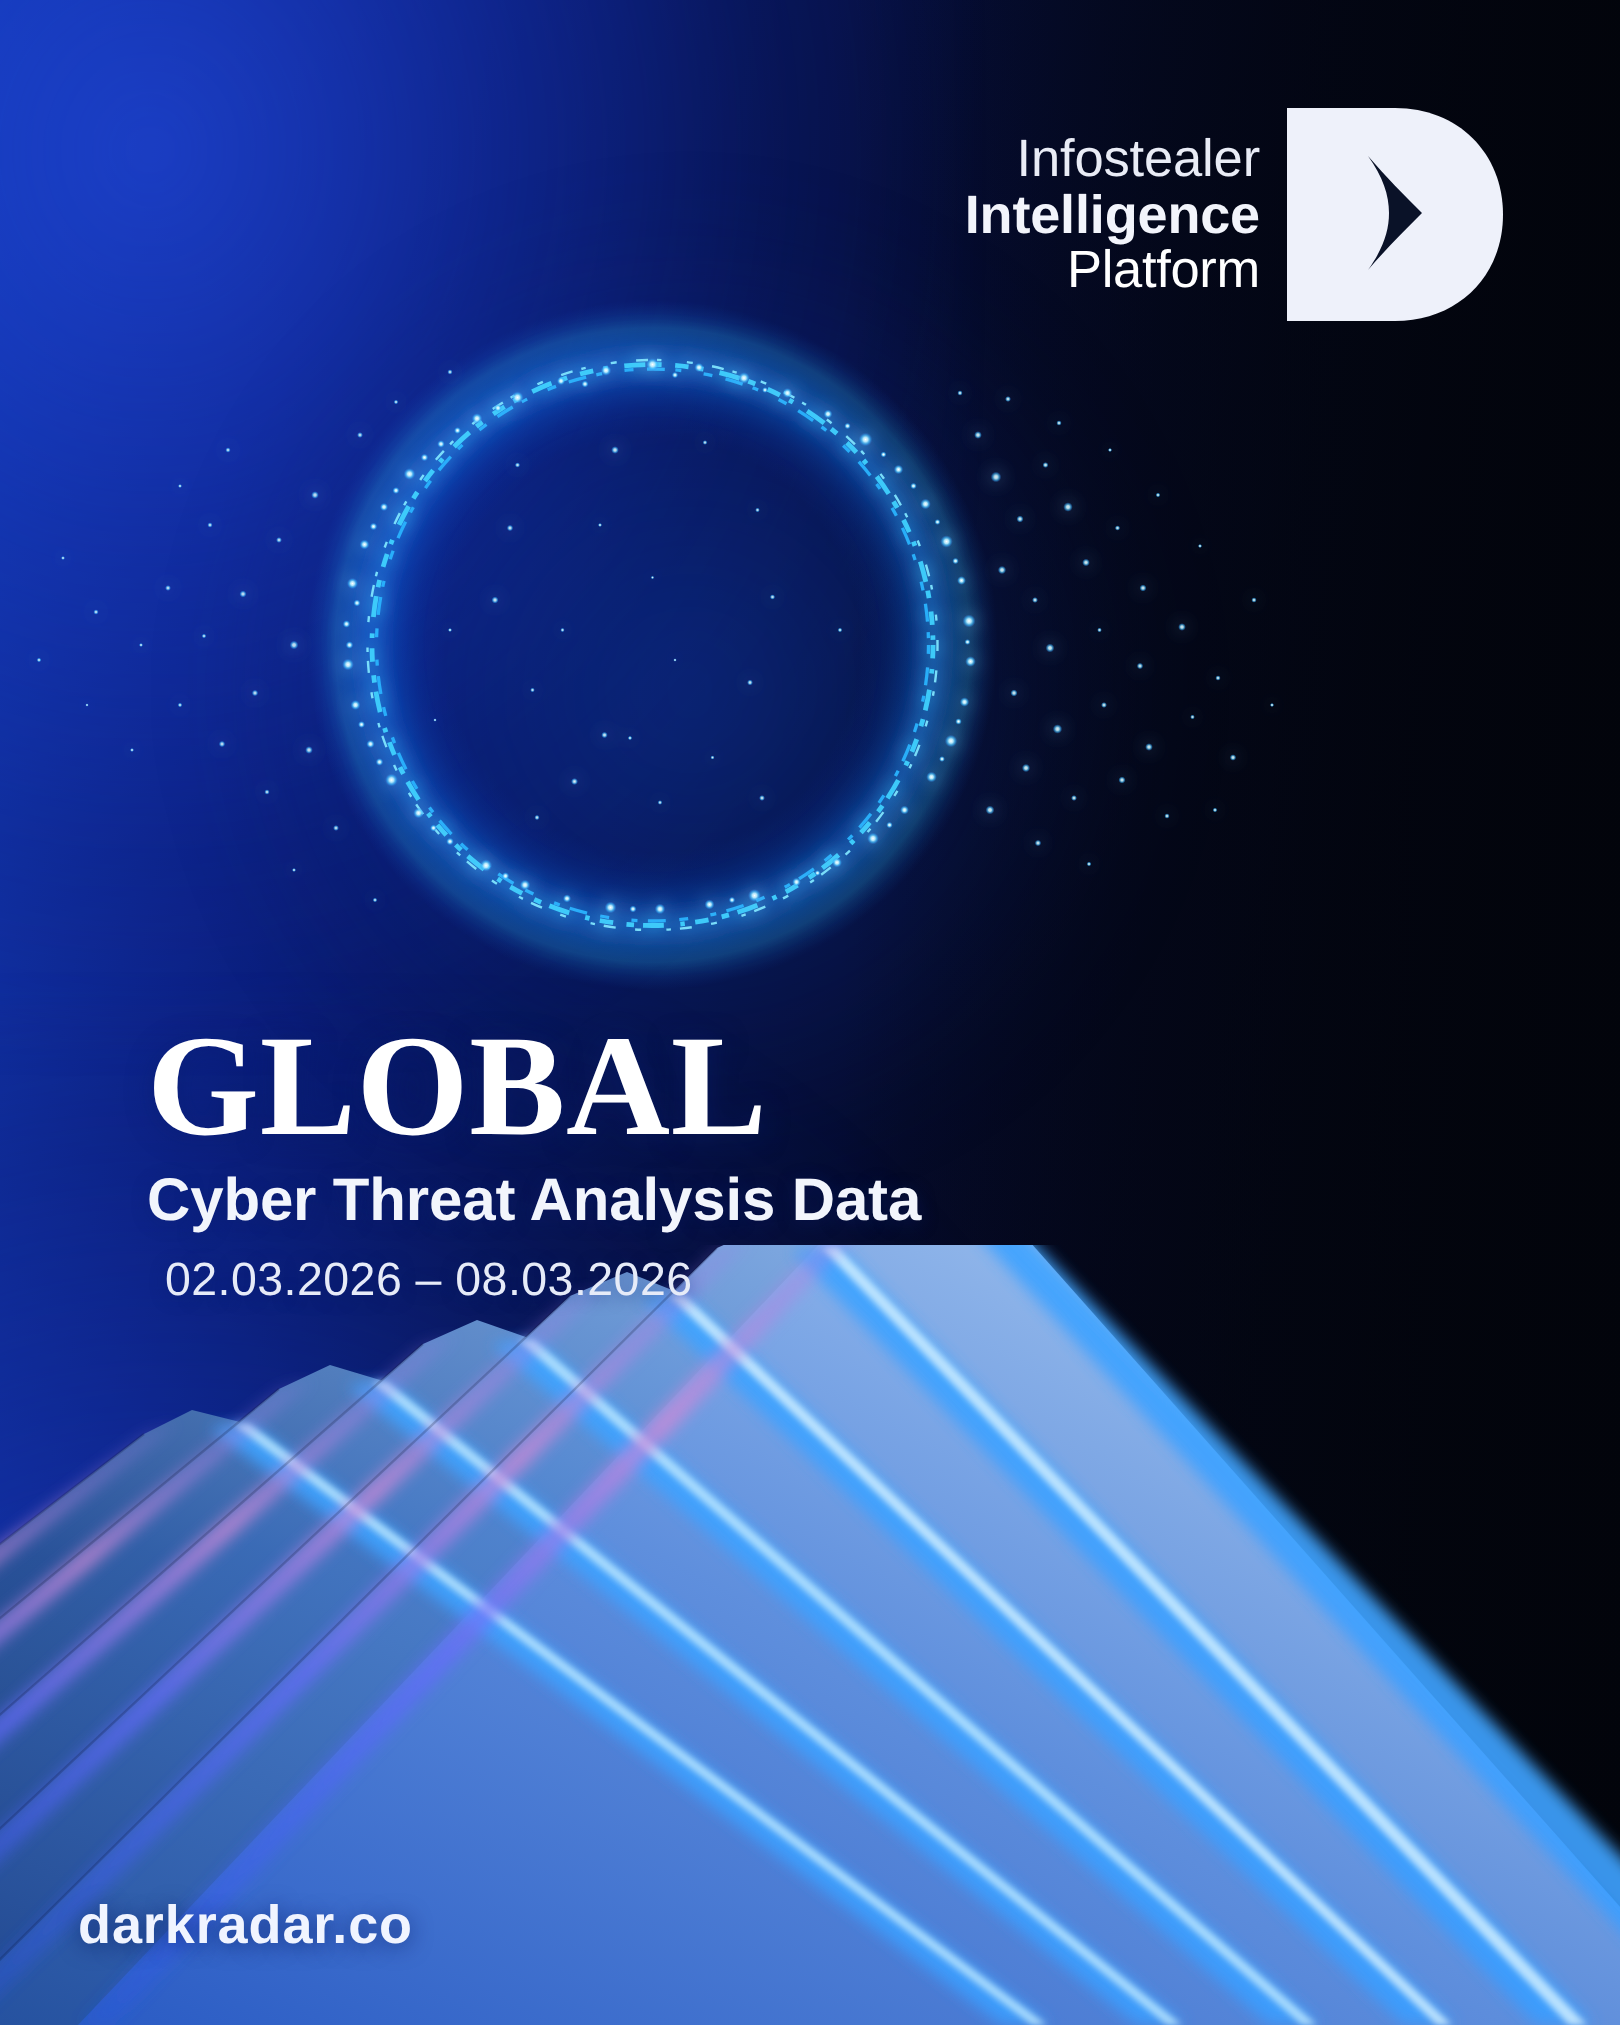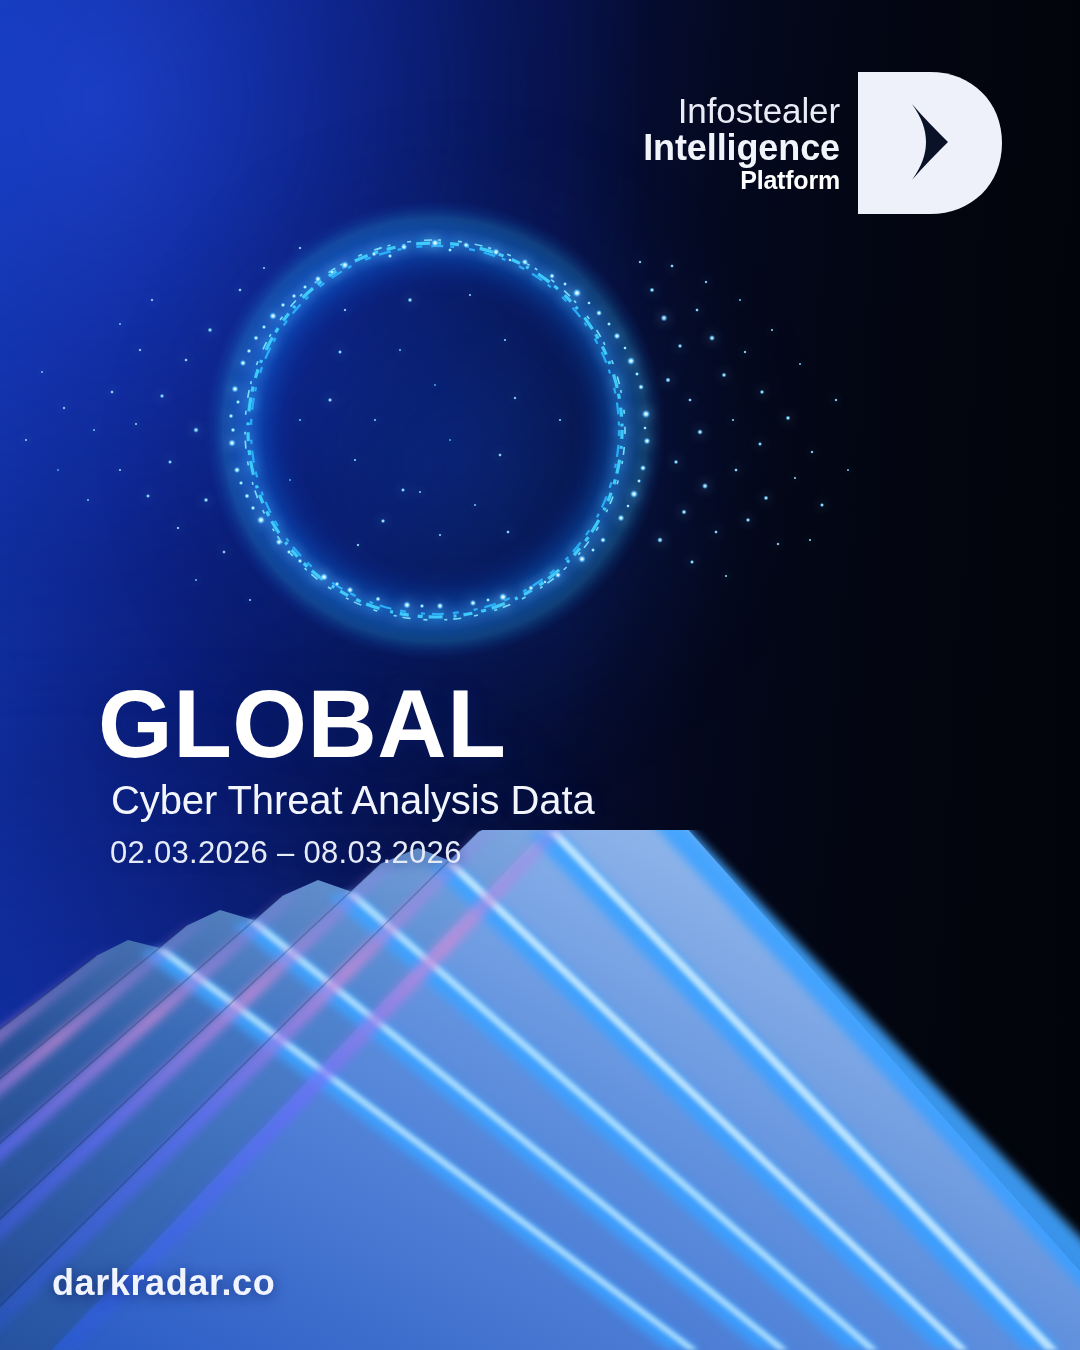--- a/index.html
+++ b/index.html
@@ -139,8 +139,8 @@
     text-align: center;
   }
   .logo-l3 {
-    font-size: 25px;
-    font-weight: 700;
+    font-size: 35px;
+    font-weight: 400;
     letter-spacing: -0.2px;
     color: #ffffff;
     text-align: right;

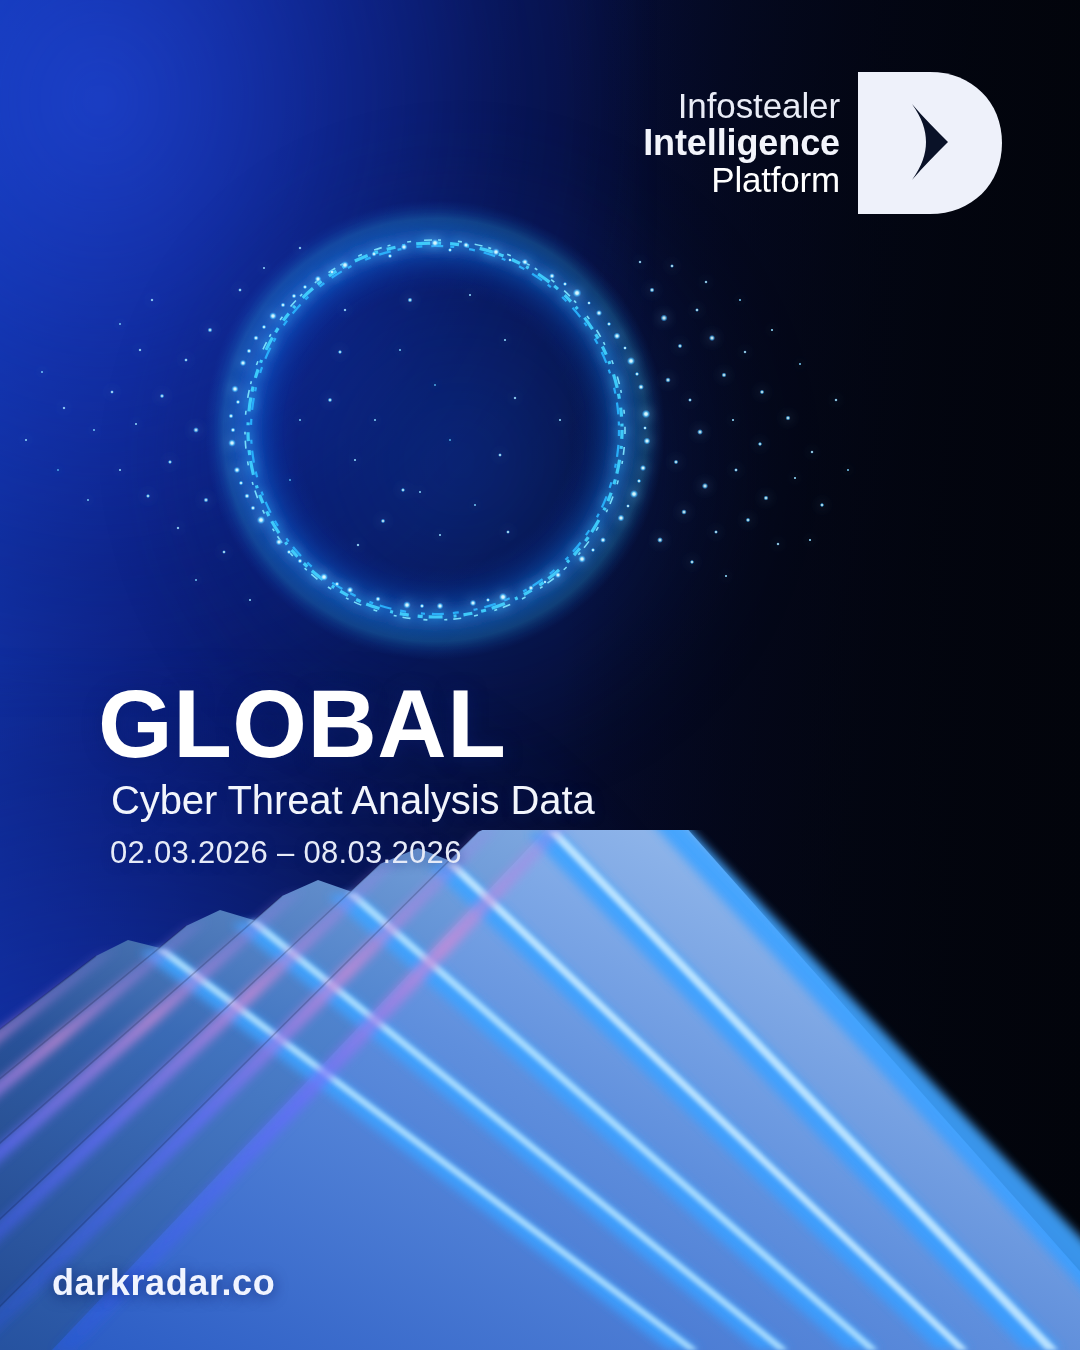--- a/index.html
+++ b/index.html
@@ -167,6 +167,7 @@
     line-height: 1.0;
     margin: 0 0 6px 0;
     text-shadow: 0 2px 18px rgba(10,30,110,0.55);
+    font-family: Liberation Serif, serif;
   }
   .title-sub1 {
     font-size: 53px;

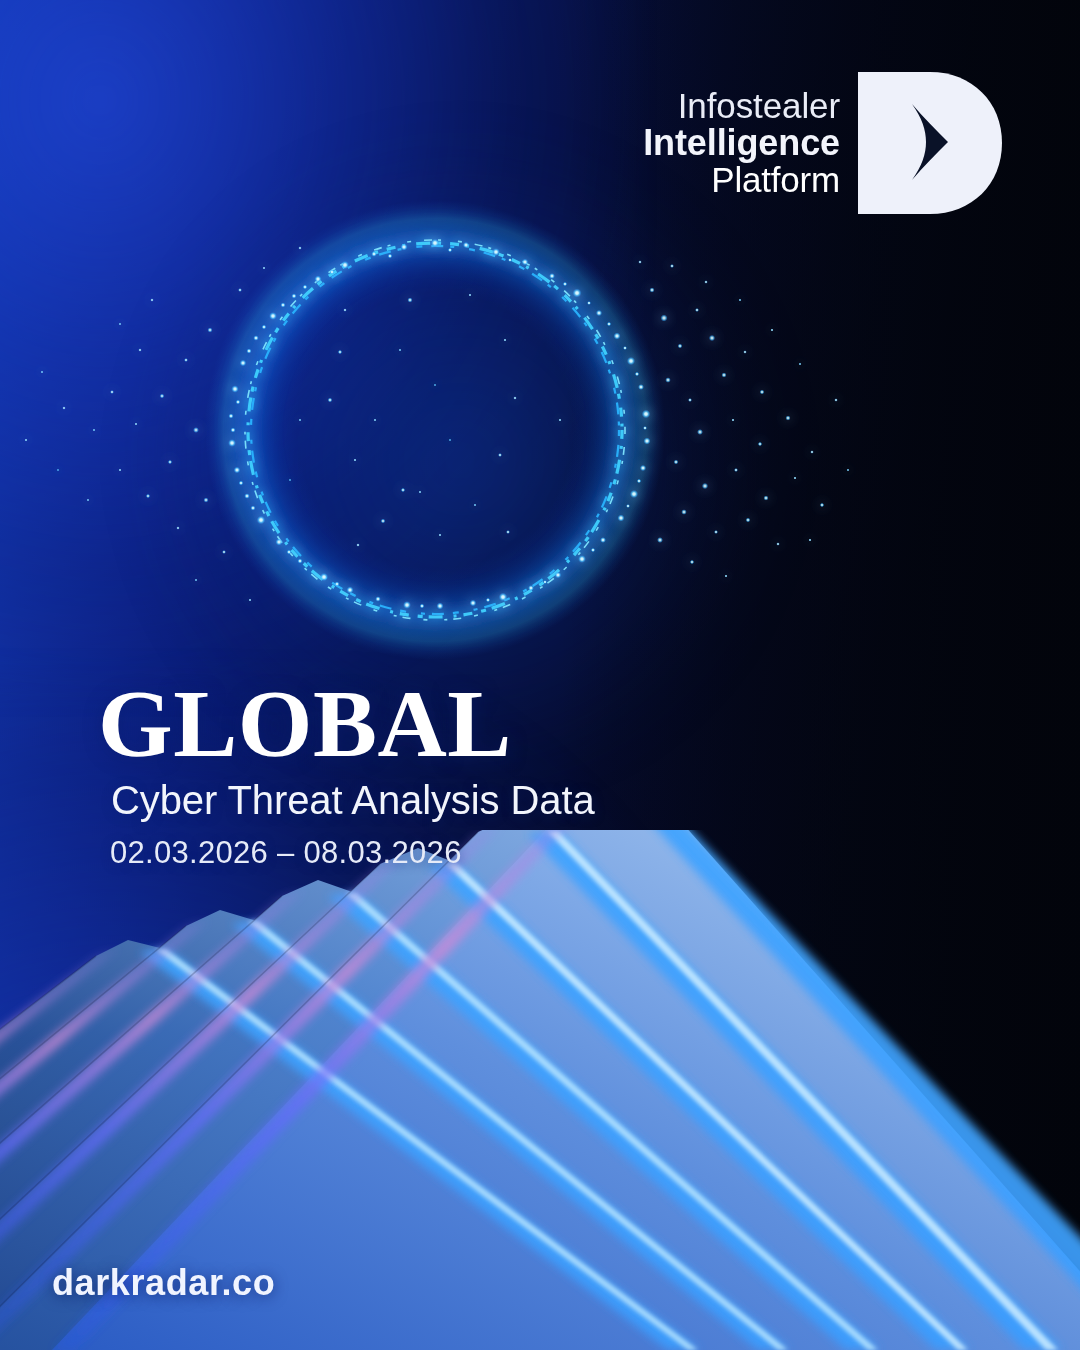--- a/index.html
+++ b/index.html
@@ -180,11 +180,11 @@
   }
   .title-sub2 {
     font-size: 40px;
-    font-weight: 400;
+    font-weight: 700;
     color: #f2f5fc;
     letter-spacing: -0.1px;
     line-height: 1.1;
-    margin: 0 0 14px 13px;
+    margin: 0 0 14px 0;
     text-shadow: 0 2px 12px rgba(10,30,110,0.45);
   }
   .title-dates {

